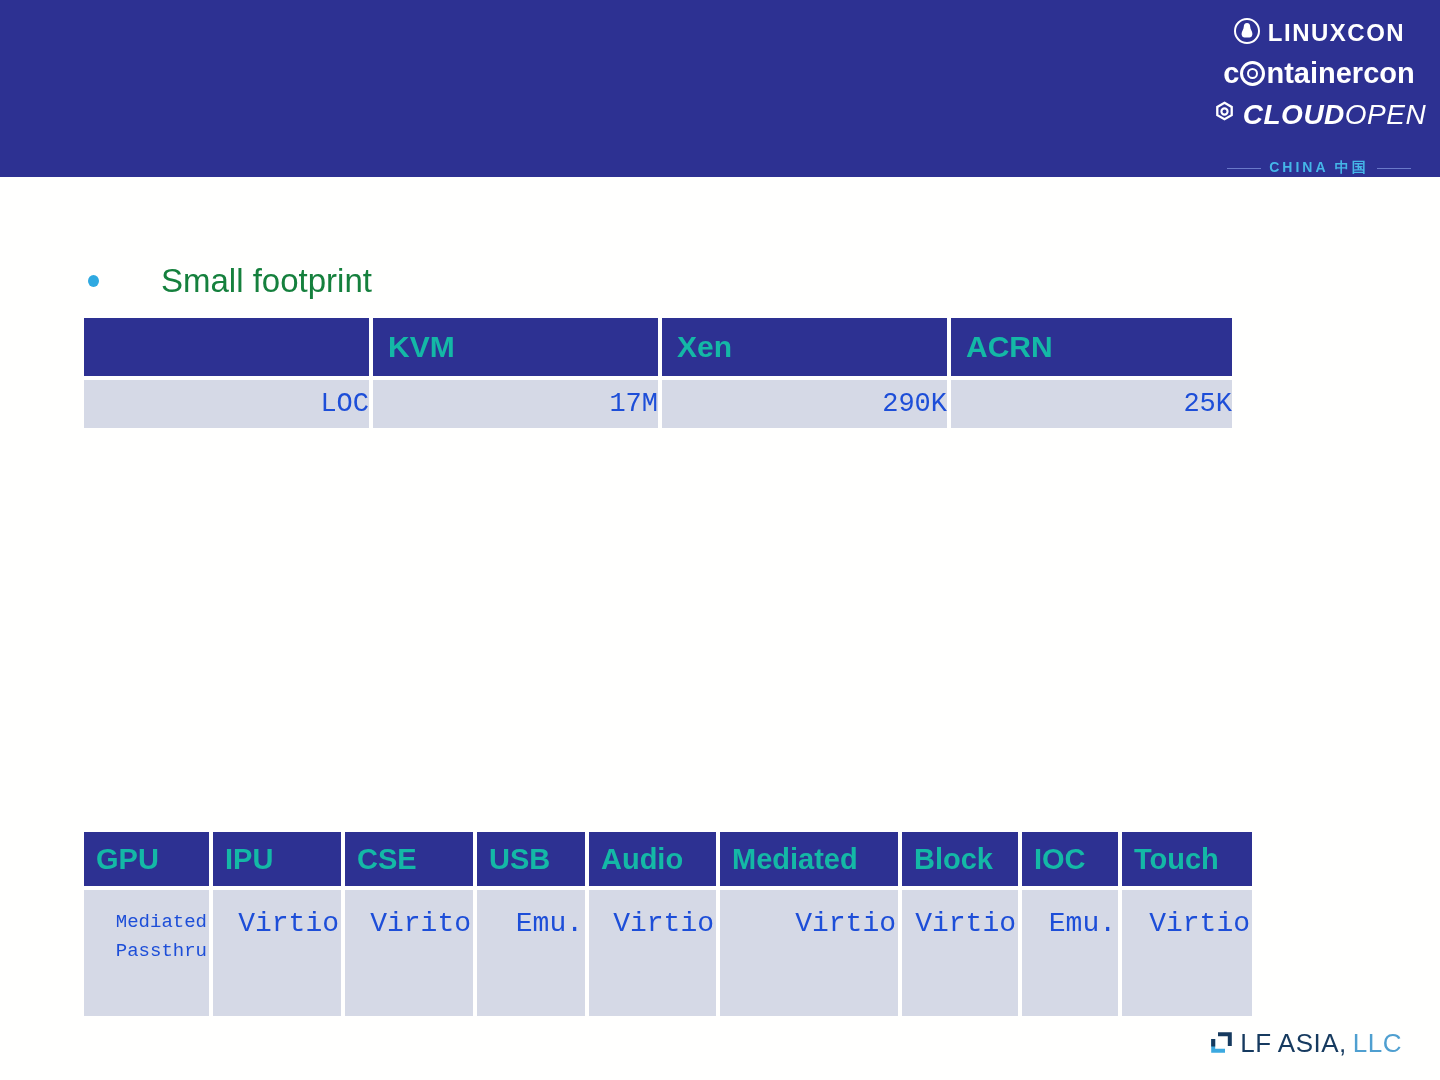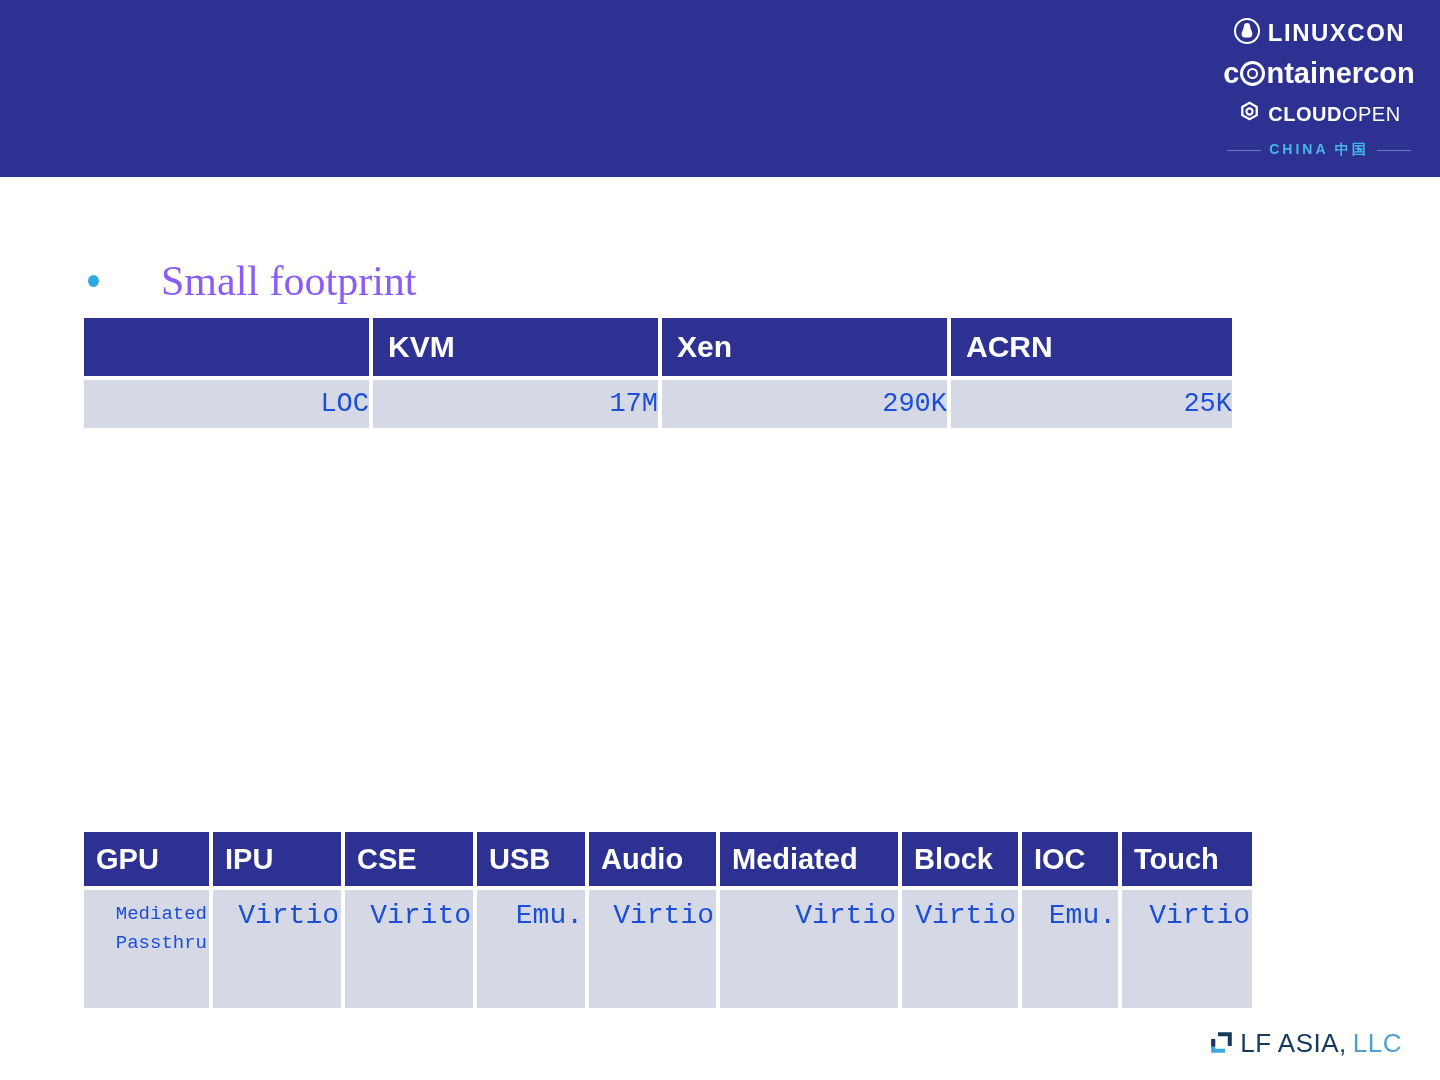--- a/index.html
+++ b/index.html
@@ -21,7 +21,7 @@
   .containercon-row{margin-top:8px;font-size:29px;font-weight:bold;letter-spacing:0px;}
   .bullseye{display:inline-block;width:19px;height:19px;border:3px solid #fff;border-radius:50%;position:relative;vertical-align:-2px;margin:0 1px;}
   .bullseye i{position:absolute;left:50%;top:50%;width:7px;height:7px;margin:-5.5px 0 0 -5.5px;border:2px solid #fff;border-radius:50%;}
-  .cloudopen-row{margin-top:9px;font-size:20px;letter-spacing:0.5px;}
+  .cloudopen-row{margin-top:9px;font-size:28px;letter-spacing:0.5px;font-style:italic;}
   .cloudopen-bold{font-weight:bold;margin-left:6px;}
   .cloudopen-light{font-weight:normal;}
   .china-row{margin-top:12px;display:flex;align-items:center;gap:8px;}

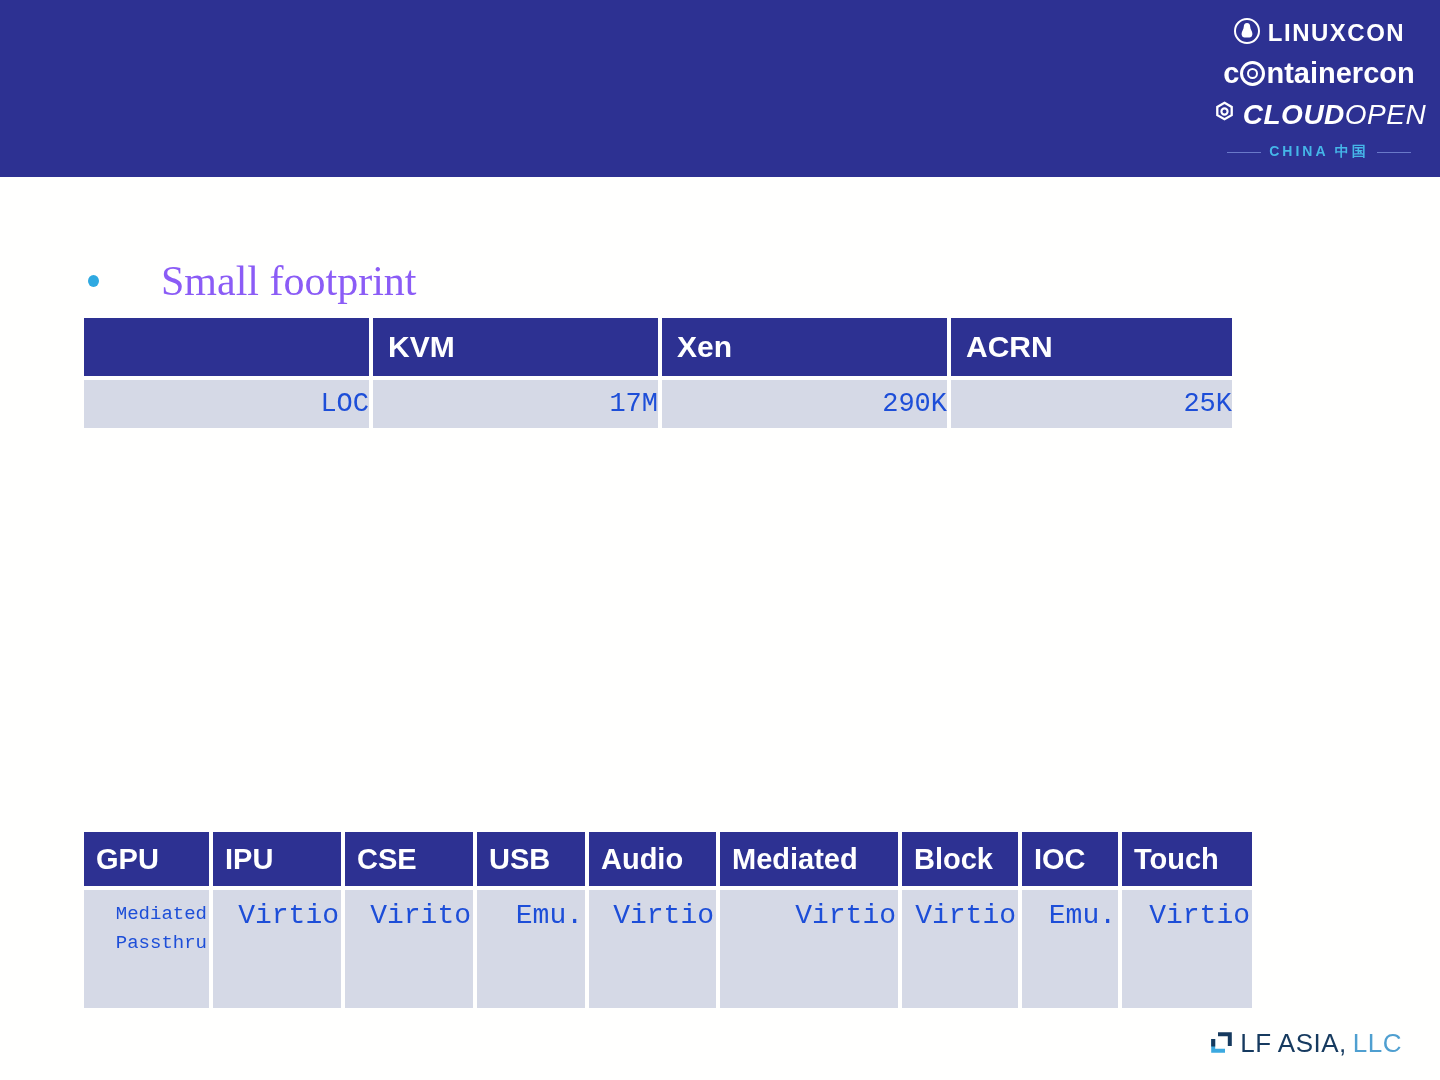--- a/index.html
+++ b/index.html
@@ -24,7 +24,7 @@
   .cloudopen-row{margin-top:9px;font-size:28px;letter-spacing:0.5px;font-style:italic;}
   .cloudopen-bold{font-weight:bold;margin-left:6px;}
   .cloudopen-light{font-weight:normal;}
-  .china-row{margin-top:12px;display:flex;align-items:center;gap:8px;}
+  .china-row{margin-top:28px;display:flex;align-items:center;gap:8px;}
   .china-line{width:34px;height:0;border-top:1.5px solid #6a79c9;}
   .china-text{color:#45b6e8;font-size:14px;font-weight:bold;letter-spacing:3px;white-space:nowrap;}
   .bullet-item{

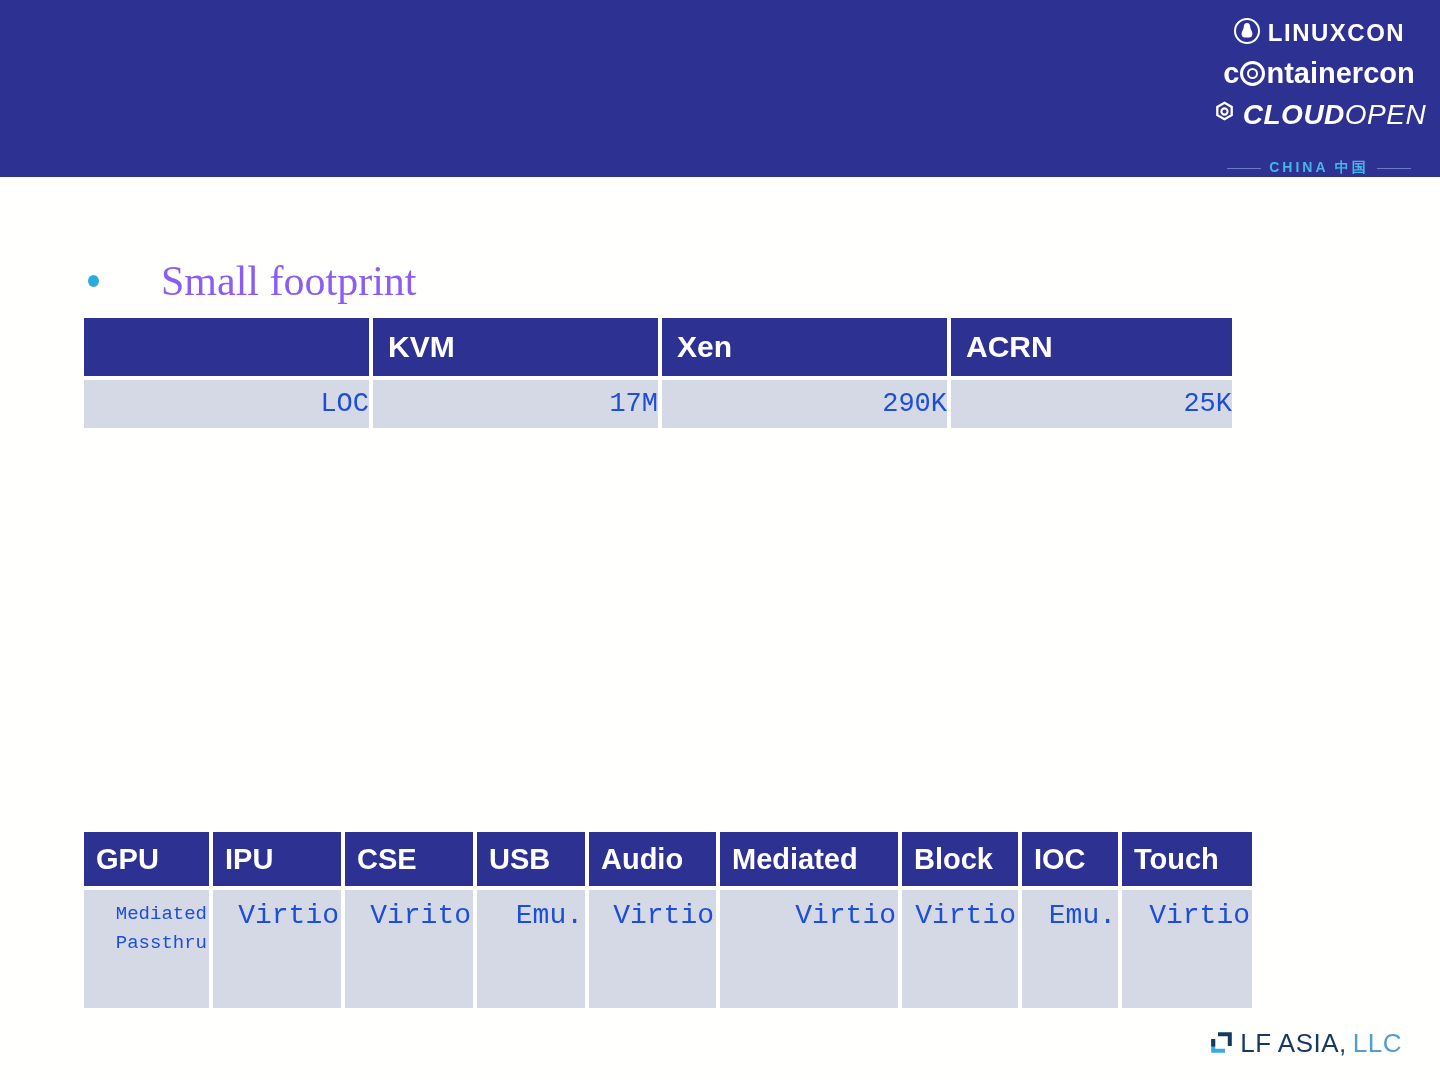--- a/index.html
+++ b/index.html
@@ -28,9 +28,9 @@
   .china-line{width:34px;height:0;border-top:1.5px solid #6a79c9;}
   .china-text{color:#45b6e8;font-size:14px;font-weight:bold;letter-spacing:3px;white-space:nowrap;}
   .bullet-item{
-    position:relative;padding-left:73px;color:#8b5cf6;
-    font-family:Liberation Serif, serif;
-    font-size:42px;line-height:46px;
+    position:relative;padding-left:73px;color:#15803d;
+    font-family:Liberation Sans, sans-serif;
+    font-size:33px;line-height:46px;
   }
   .bullet-item::before{
     content:"";position:absolute;left:0;top:17px;width:11px;height:12px;

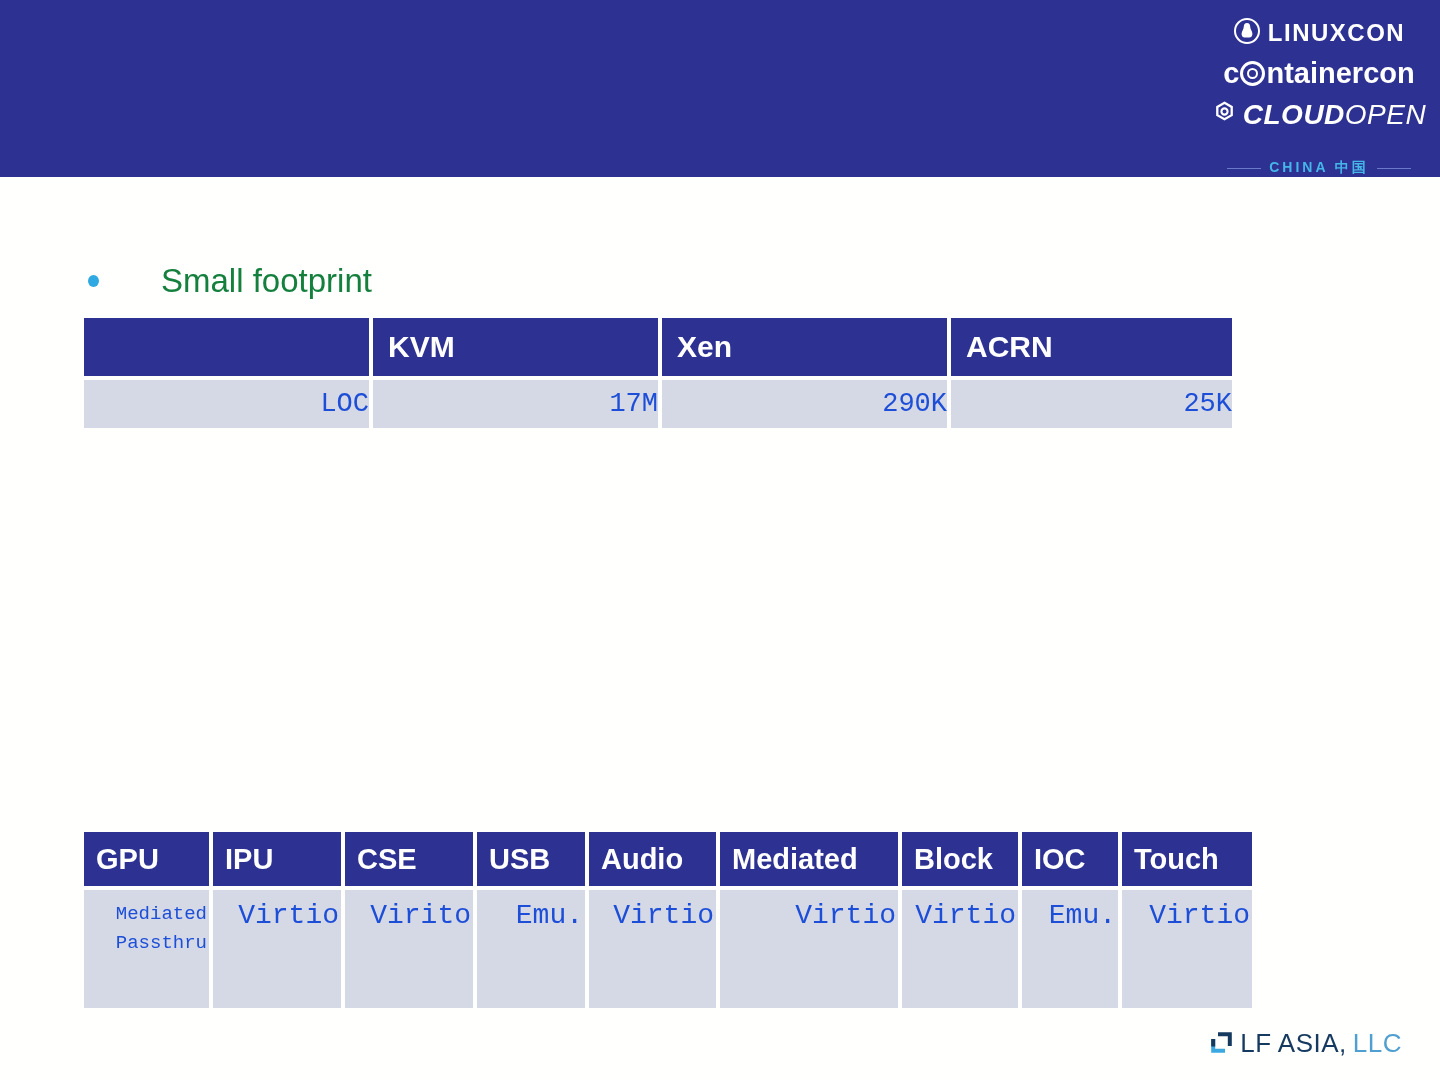--- a/index.html
+++ b/index.html
@@ -41,7 +41,7 @@
   #bullet-list .bullet-item{margin-bottom:13px;}
   
   table{border-collapse:separate;border-spacing:4px;position:absolute;table-layout:fixed;}
-  th{background:#2d3192;color:#ffffff;text-align:left;font-weight:bold;font-size:30px;padding:0 0 0 15px;}
+  th{background:#2d3192;color:#14b8a6;text-align:left;font-weight:bold;font-size:30px;padding:0 0 0 15px;}
   td{background:#d5d9e6;color:#1d4ed8;text-align:right;font-family:"Liberation Mono","DejaVu Sans Mono",monospace;padding:0 0 0 11px;}
   #table-loc{left:80px;top:314px;}
   #table-loc th{height:58px;}

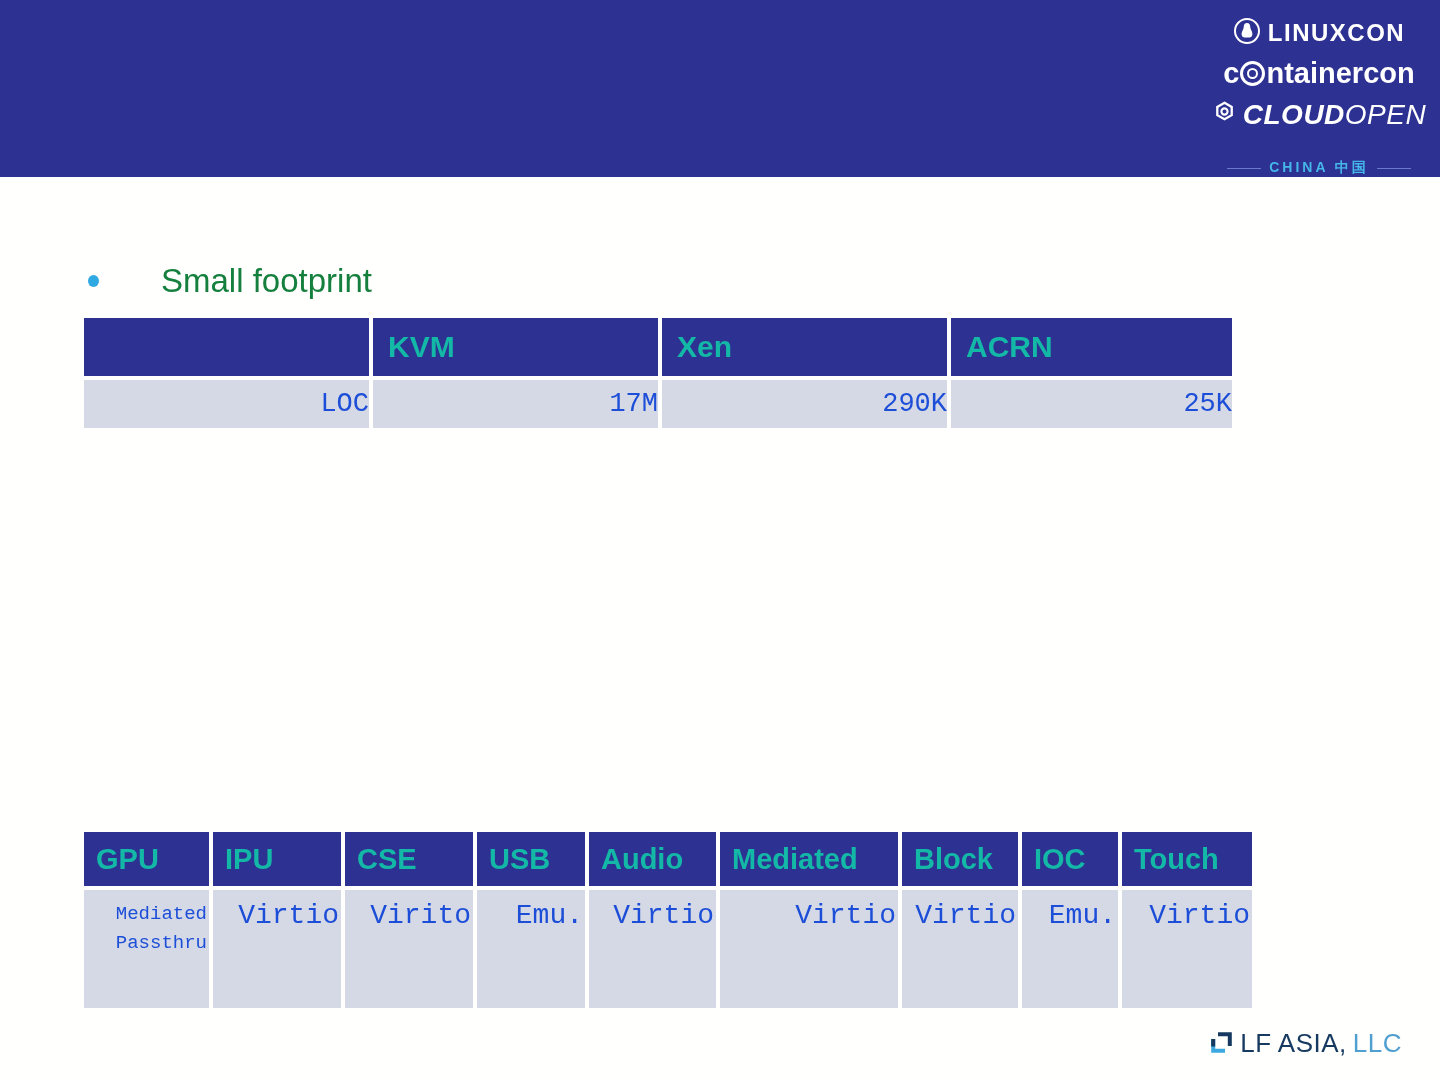--- a/index.html
+++ b/index.html
@@ -48,7 +48,7 @@
   #table-loc td{height:48px;font-size:27px;}
   #table-io{left:80px;top:828px;}
   #table-io th{height:54px;font-size:29px;padding-left:12px;}
-  #table-io td{height:108px;font-size:28px;vertical-align:top;padding-top:10px;padding-left:9px;padding-right:2px;}
+  #table-io td{height:108px;font-size:28px;vertical-align:top;padding-top:18px;padding-left:9px;padding-right:2px;}
   #table-io td.small{font-size:19px;line-height:29px;}
   
   .footer{position:absolute;right:38px;top:1028px;display:flex;align-items:center;}

